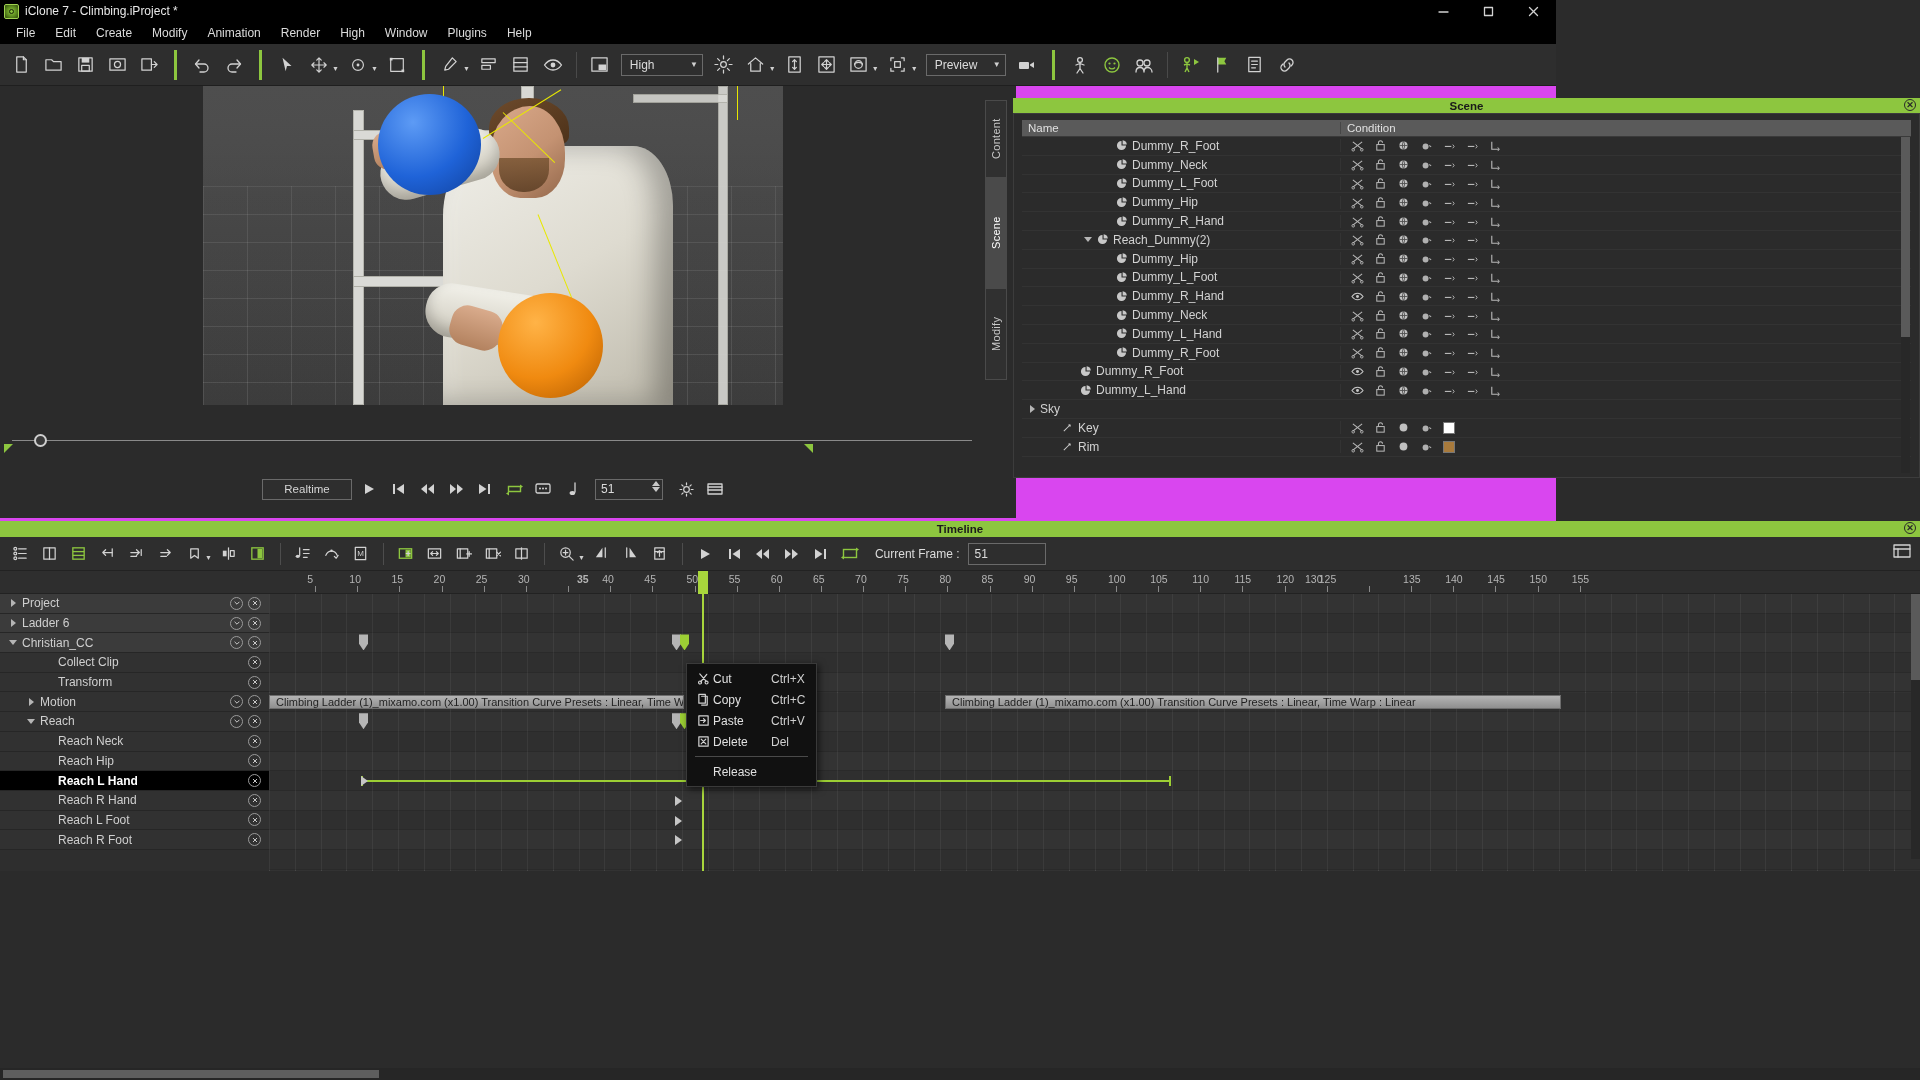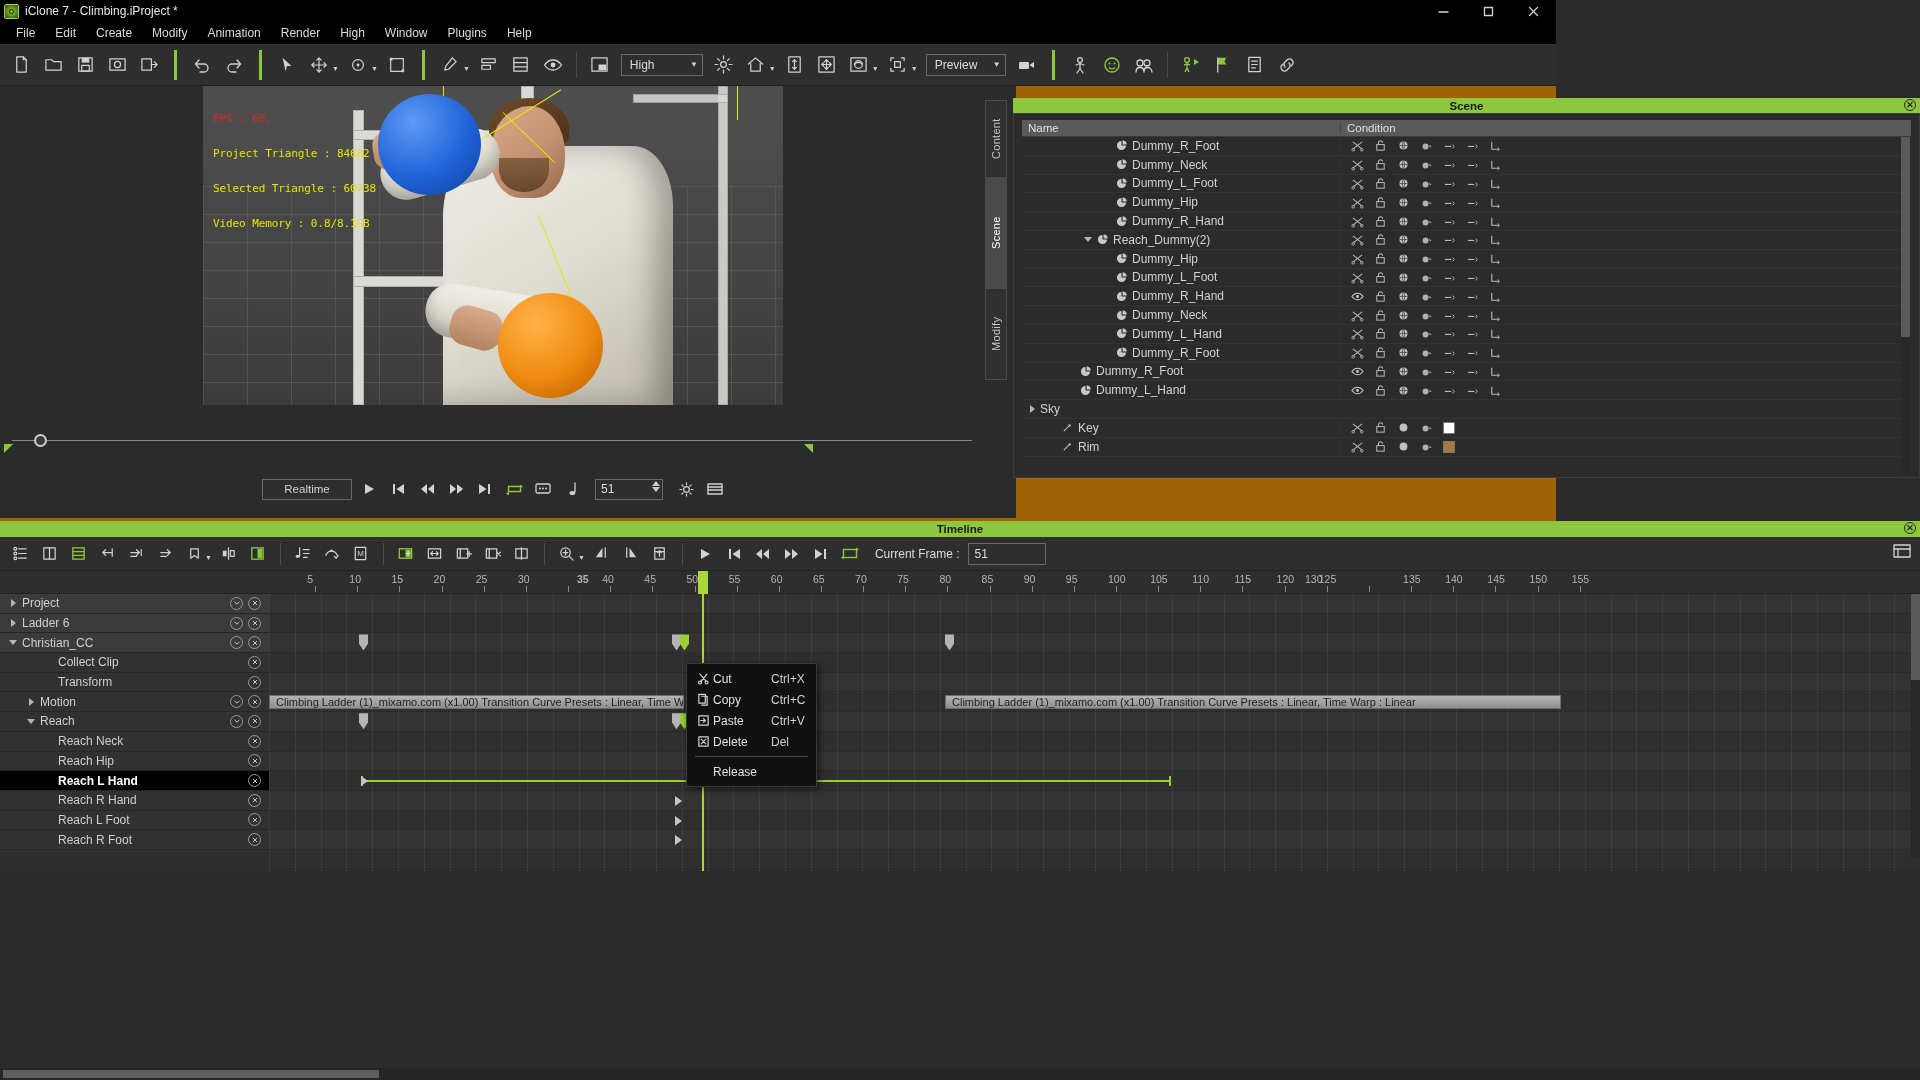--- a/index.html
+++ b/index.html
@@ -11,7 +11,7 @@
     overflow: hidden;
     -webkit-font-smoothing: antialiased;
   }
-  .app { position: relative; width: 1556px; height: 1080px; background: #a16207; }
+  .app { position: relative; width: 1556px; height: 1080px; background: #d946ef; }
 
   
   .titlebar {

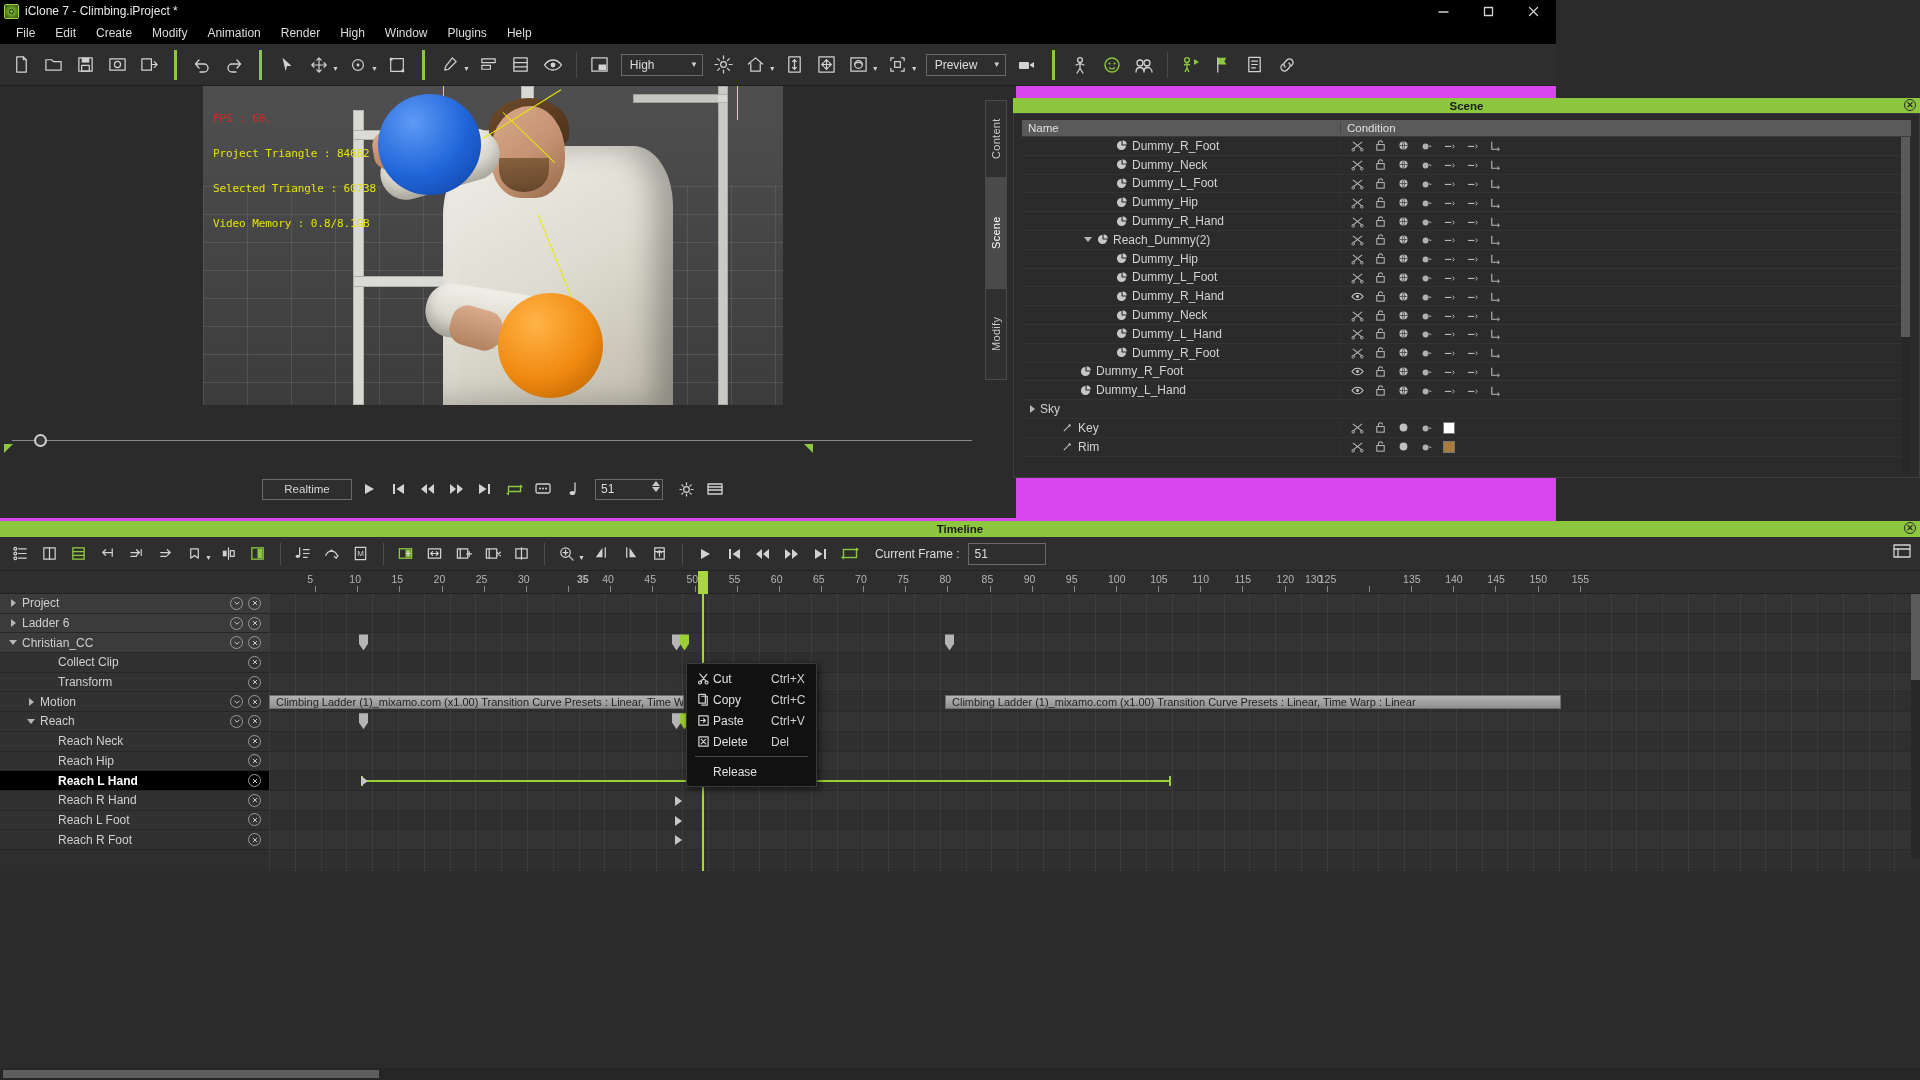--- a/index.html
+++ b/index.html
@@ -619,12 +619,6 @@
       <div class="reach-sphere-blue"></div>
       <div class="reach-sphere-orange"></div>
 
-      <div class="stats-overlay">
-        <div class="stats-fps">FPS : 60.</div>
-        <div class="stats-line">Project Triangle : 84682</div>
-        <div class="stats-line">Selected Triangle : 60738</div>
-        <div class="stats-line">Video Memory : 0.8/8.1GB</div>
-      </div>
     </div>
 
     <div class="vp-slider">

